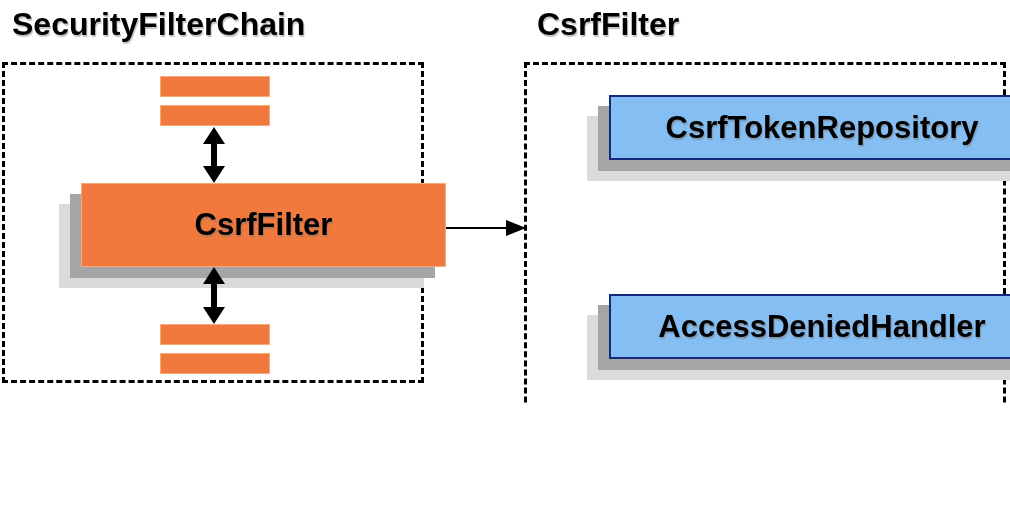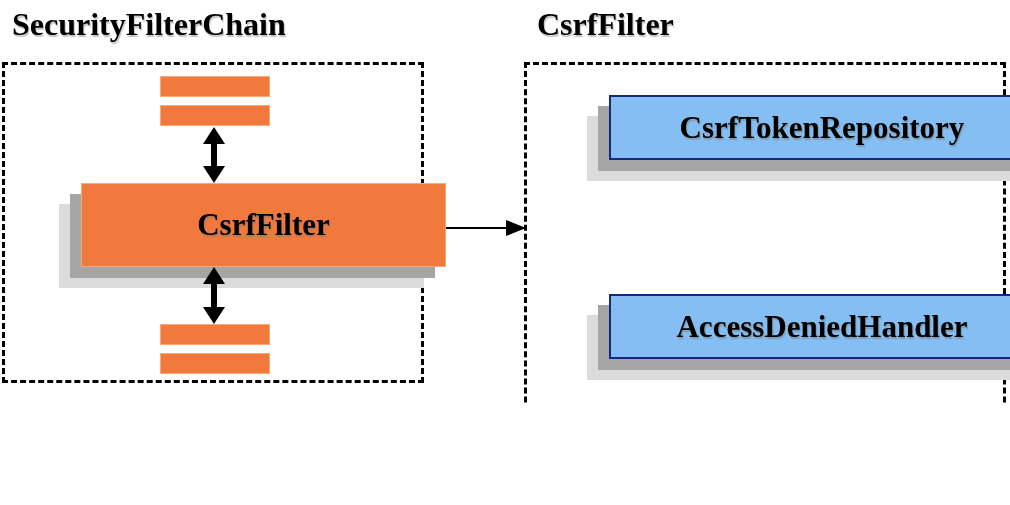--- a/index.html
+++ b/index.html
@@ -18,7 +18,7 @@
     width: 1010px;
     height: 405px;
     background: #ffffff;
-    font-family: Liberation Serif, serif;
+    font-family: Liberation Sans, sans-serif;
     overflow: hidden;
   }
   .title {

